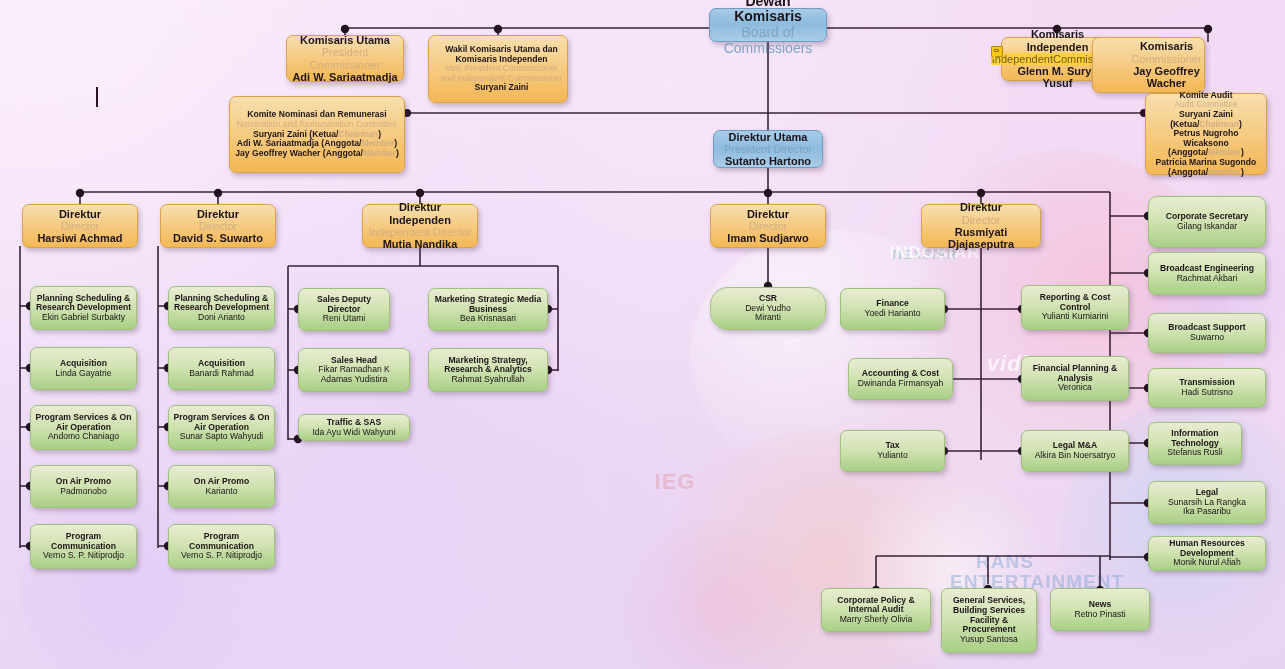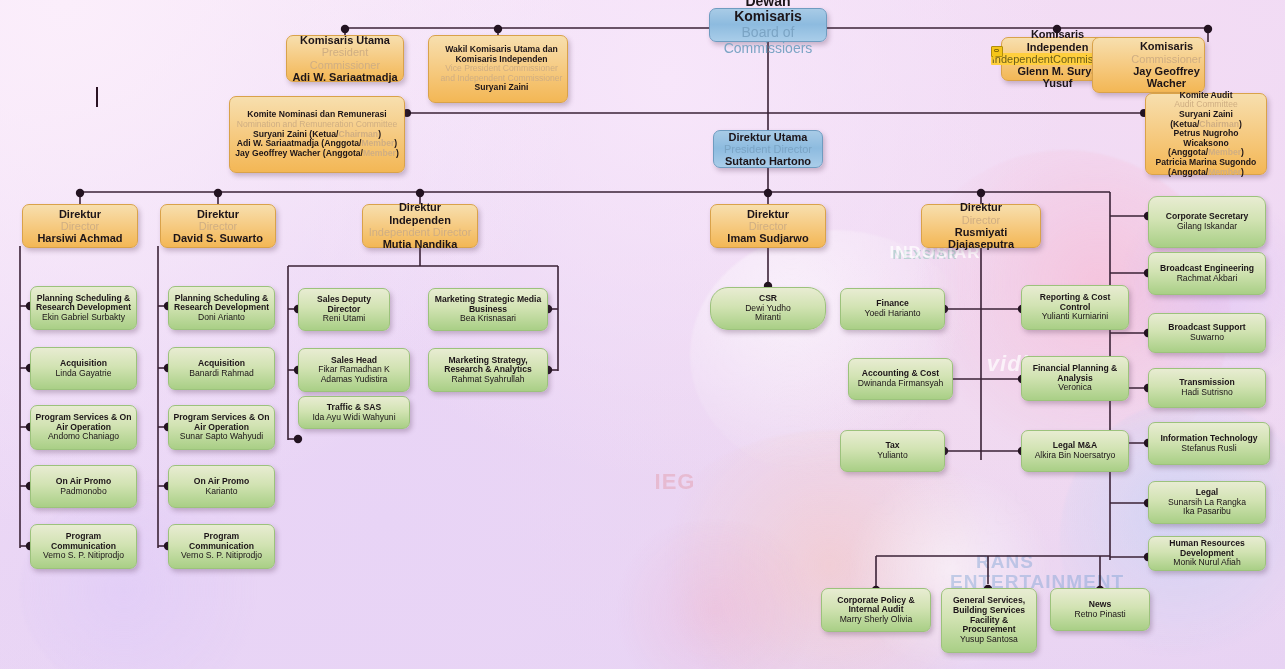--- a/index.html
+++ b/index.html
@@ -360,7 +360,7 @@
     <div class="t3" style="white-space:pre-line">Fikar Ramadhan K
 Adamas Yudistira</div>
   </div>
-  <div class="node green fs9" style="left:298px;top:396px;width:112px;height:33px;">
+  <div class="node green fs9" style="left:298px;top:414px;width:112px;height:27px;">
     <div class="t1">Traffic &amp; SAS</div>
     <div class="t3">Ida Ayu Widi Wahyuni</div>
   </div>

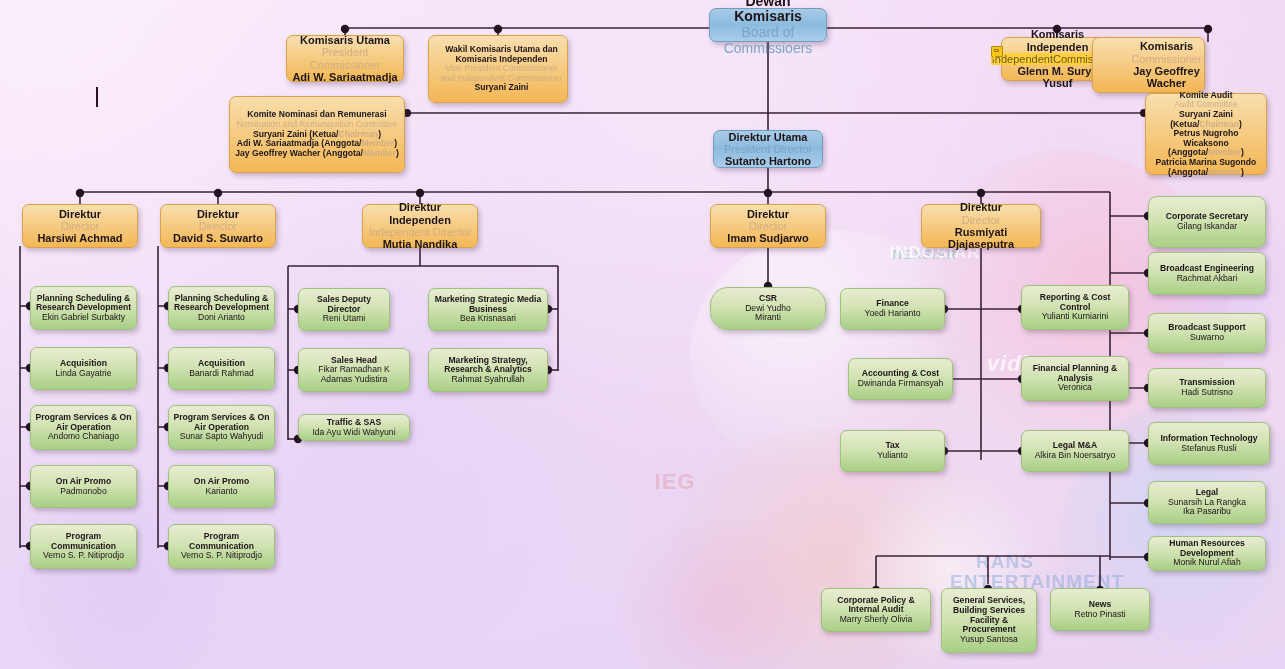--- a/index.html
+++ b/index.html
@@ -422,7 +422,7 @@
     <div class="t1">Transmission</div>
     <div class="t3">Hadi Sutrisno</div>
   </div>
-  <div class="node green fs9" style="left:1148px;top:422px;width:122px;height:43px;">
+  <div class="node green fs9" style="left:1148px;top:422px;width:94px;height:43px;">
     <div class="t1">Information Technology</div>
     <div class="t3">Stefanus Rusli</div>
   </div>

